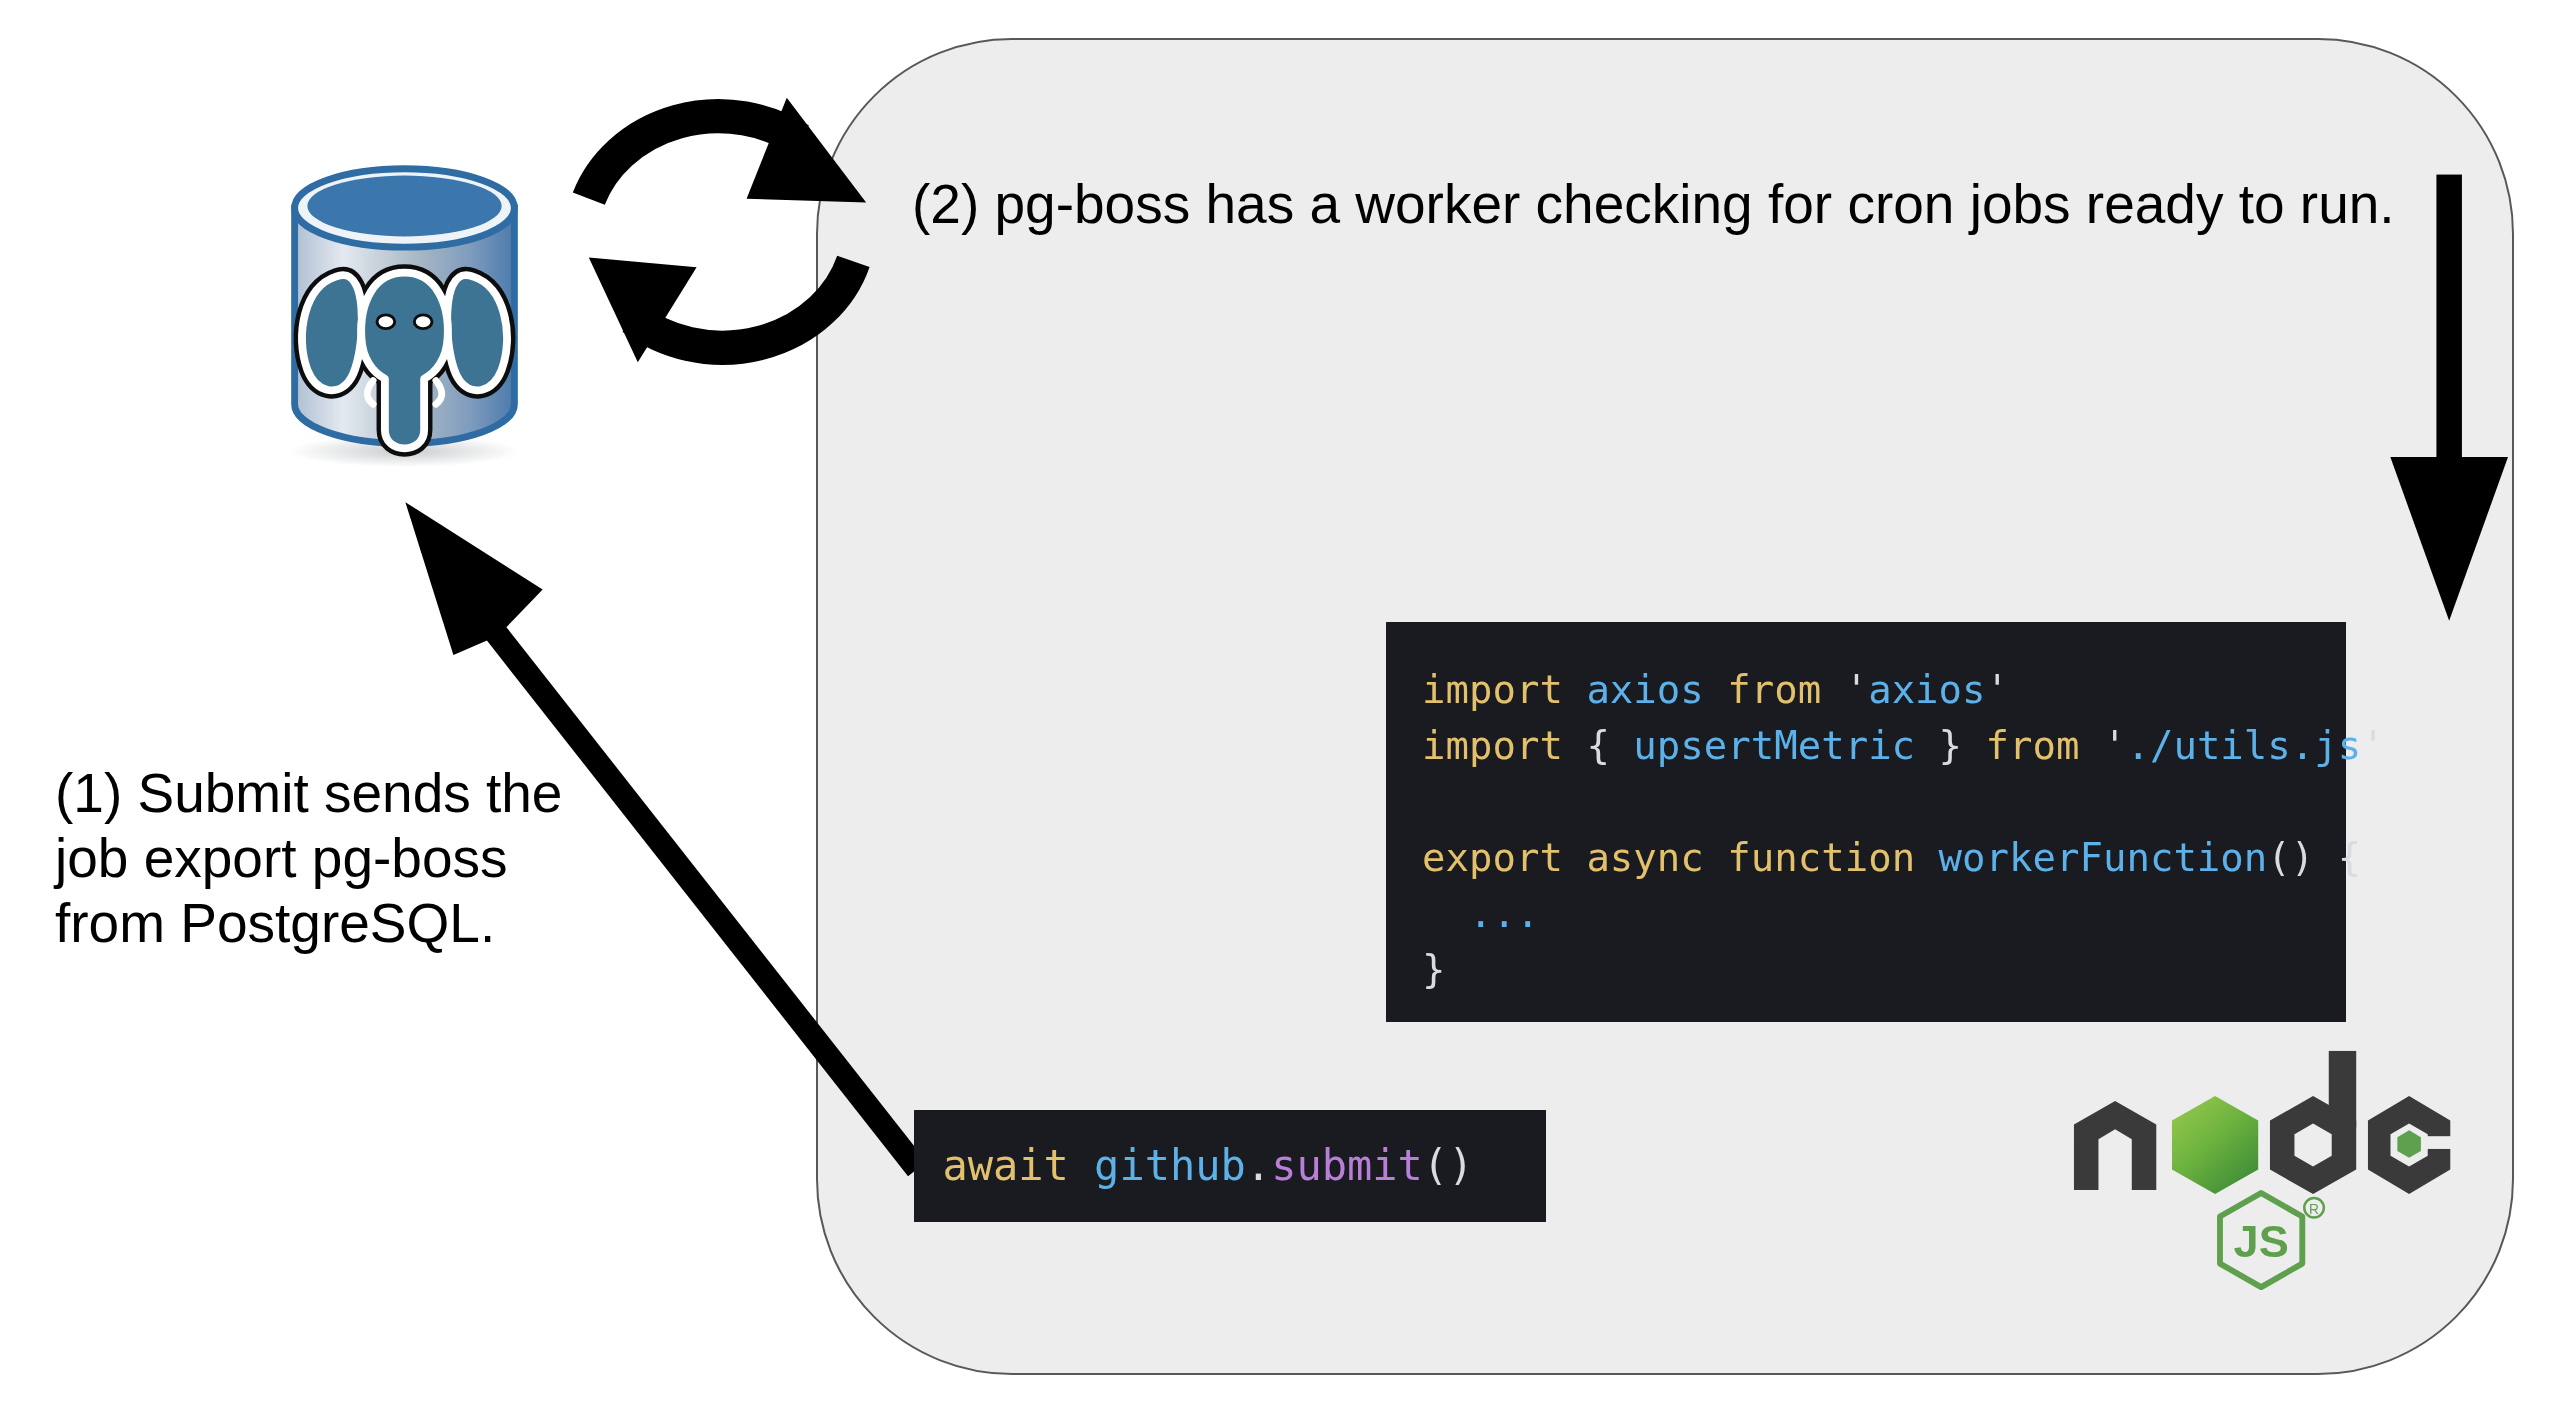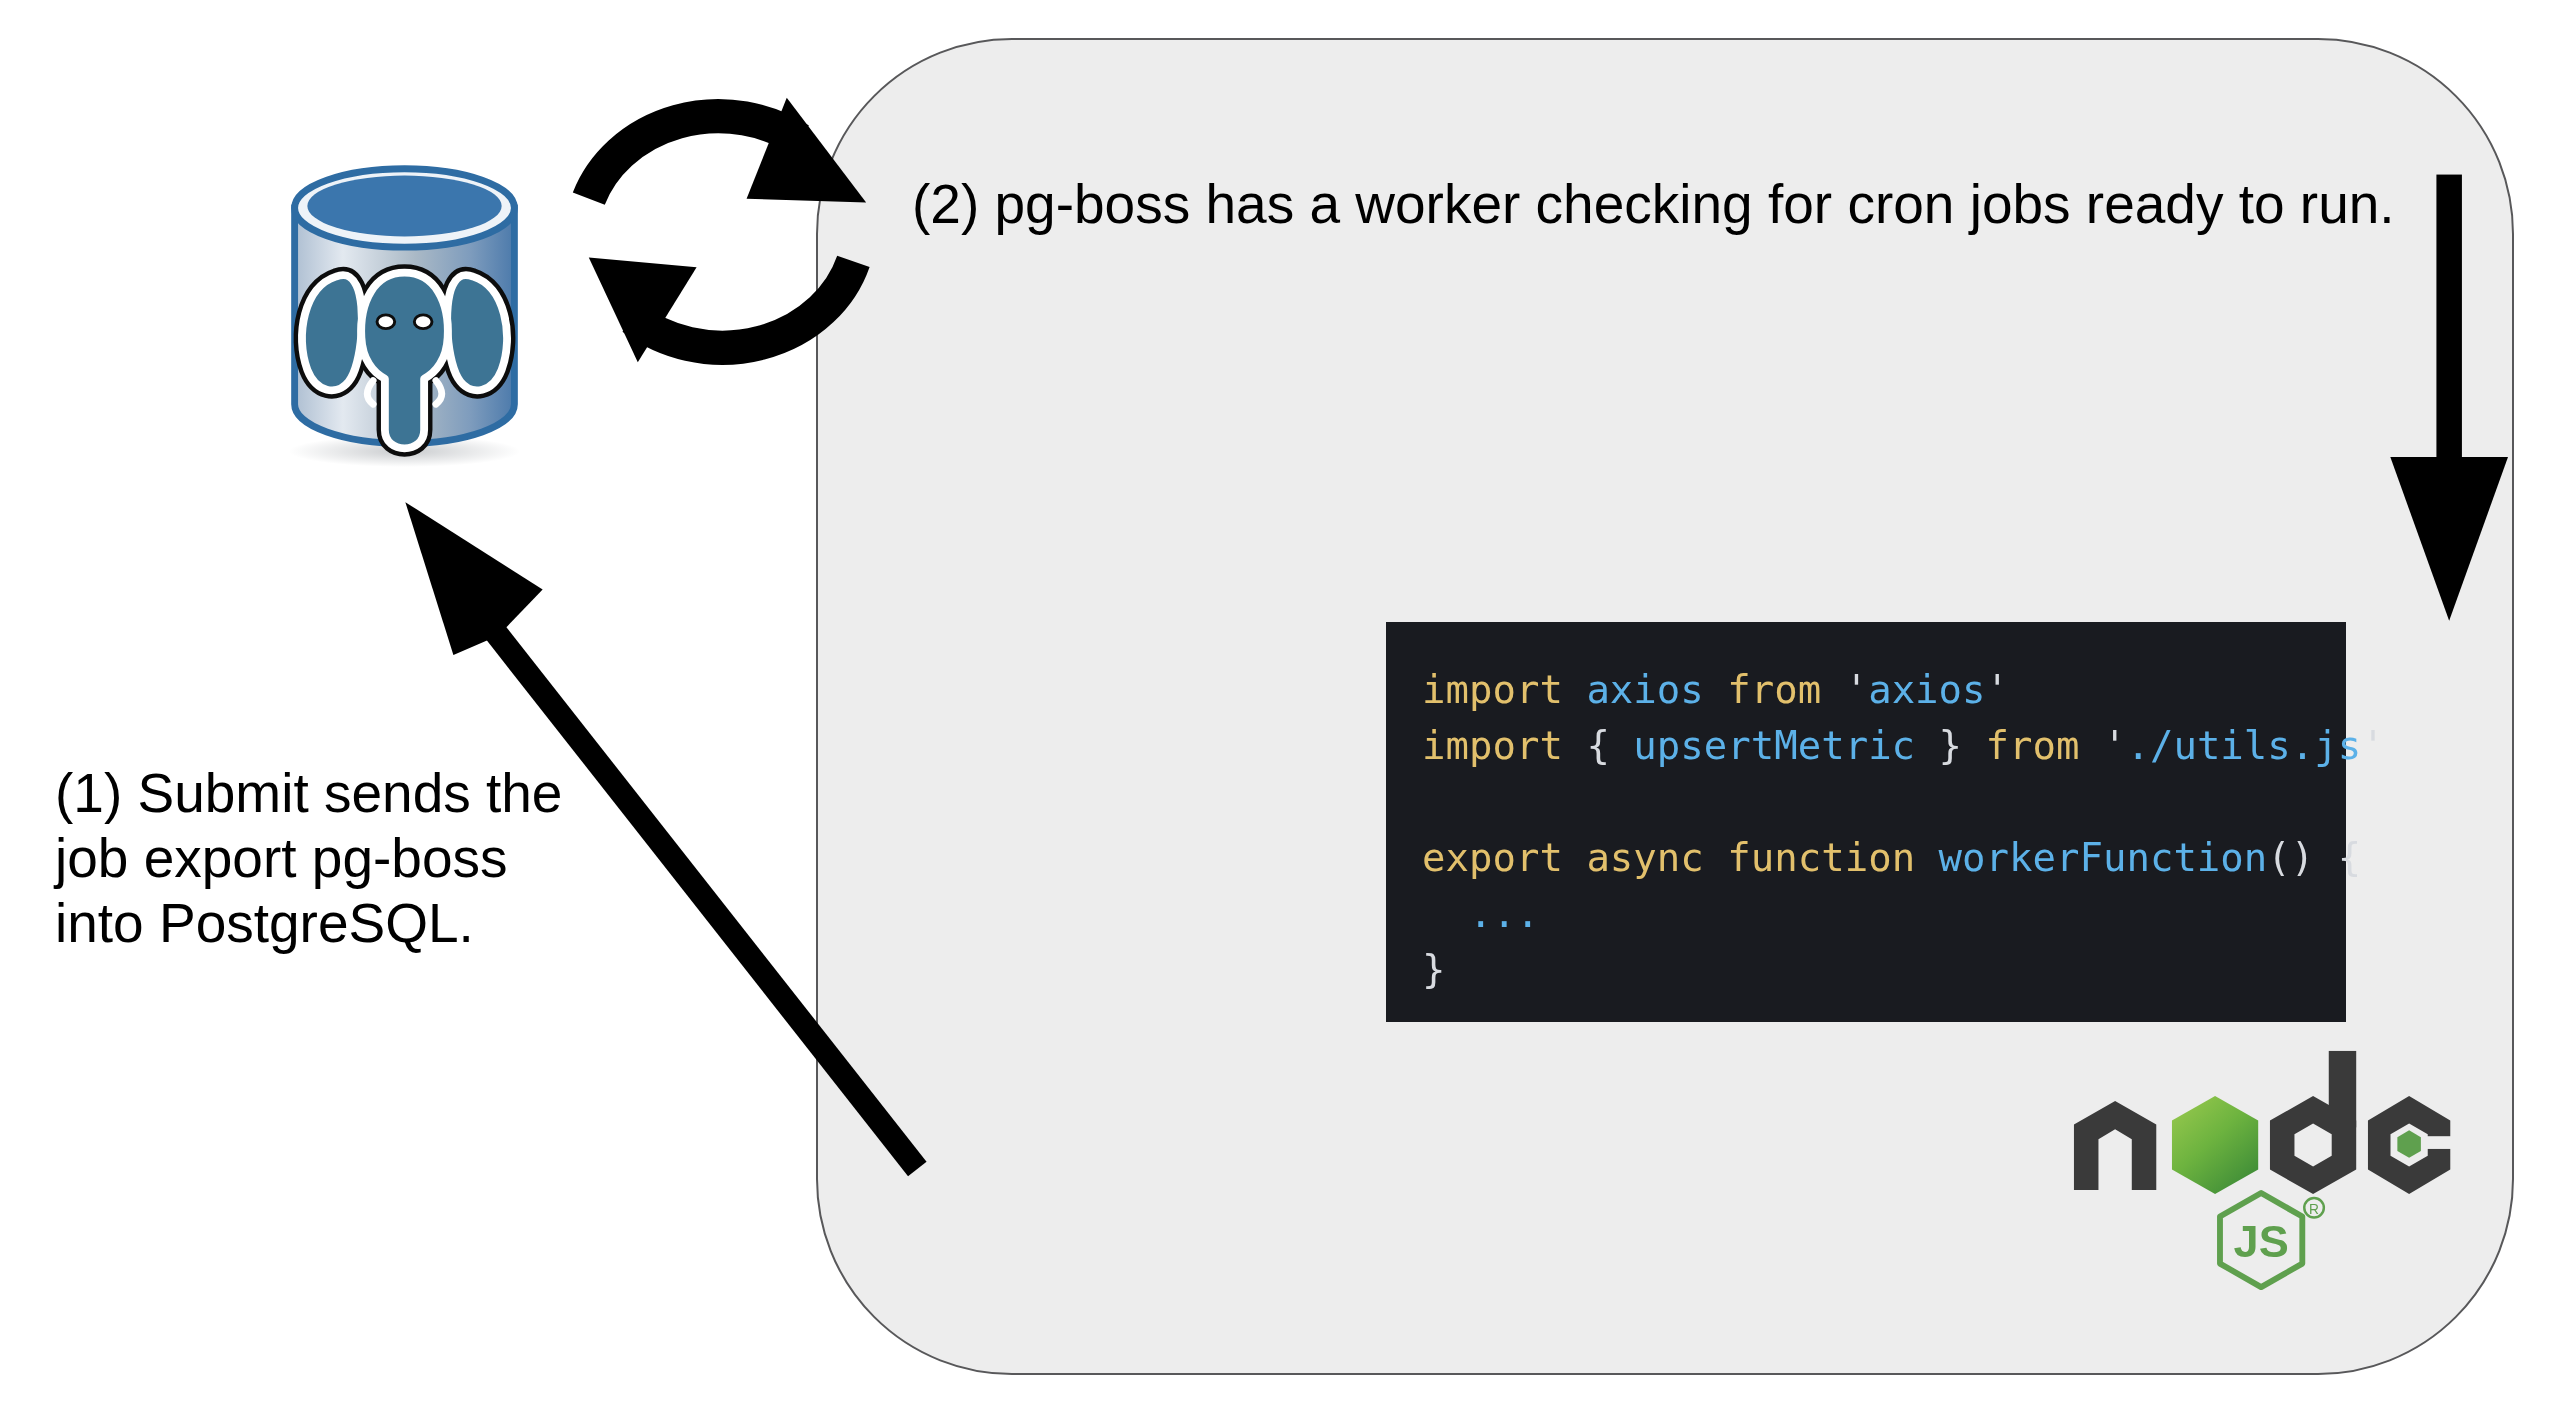--- a/index.html
+++ b/index.html
@@ -57,7 +57,7 @@
   <div class="step" id="step1">
       <div>(1) Submit sends the</div>
       <div>job export pg-boss</div>
-      <div>into PostgreSQL.</div>
+      <div>from PostgreSQL.</div>
     </div>
 
   <svg class="overlay" width="2576" height="1424" viewBox="0 0 2626 1452">

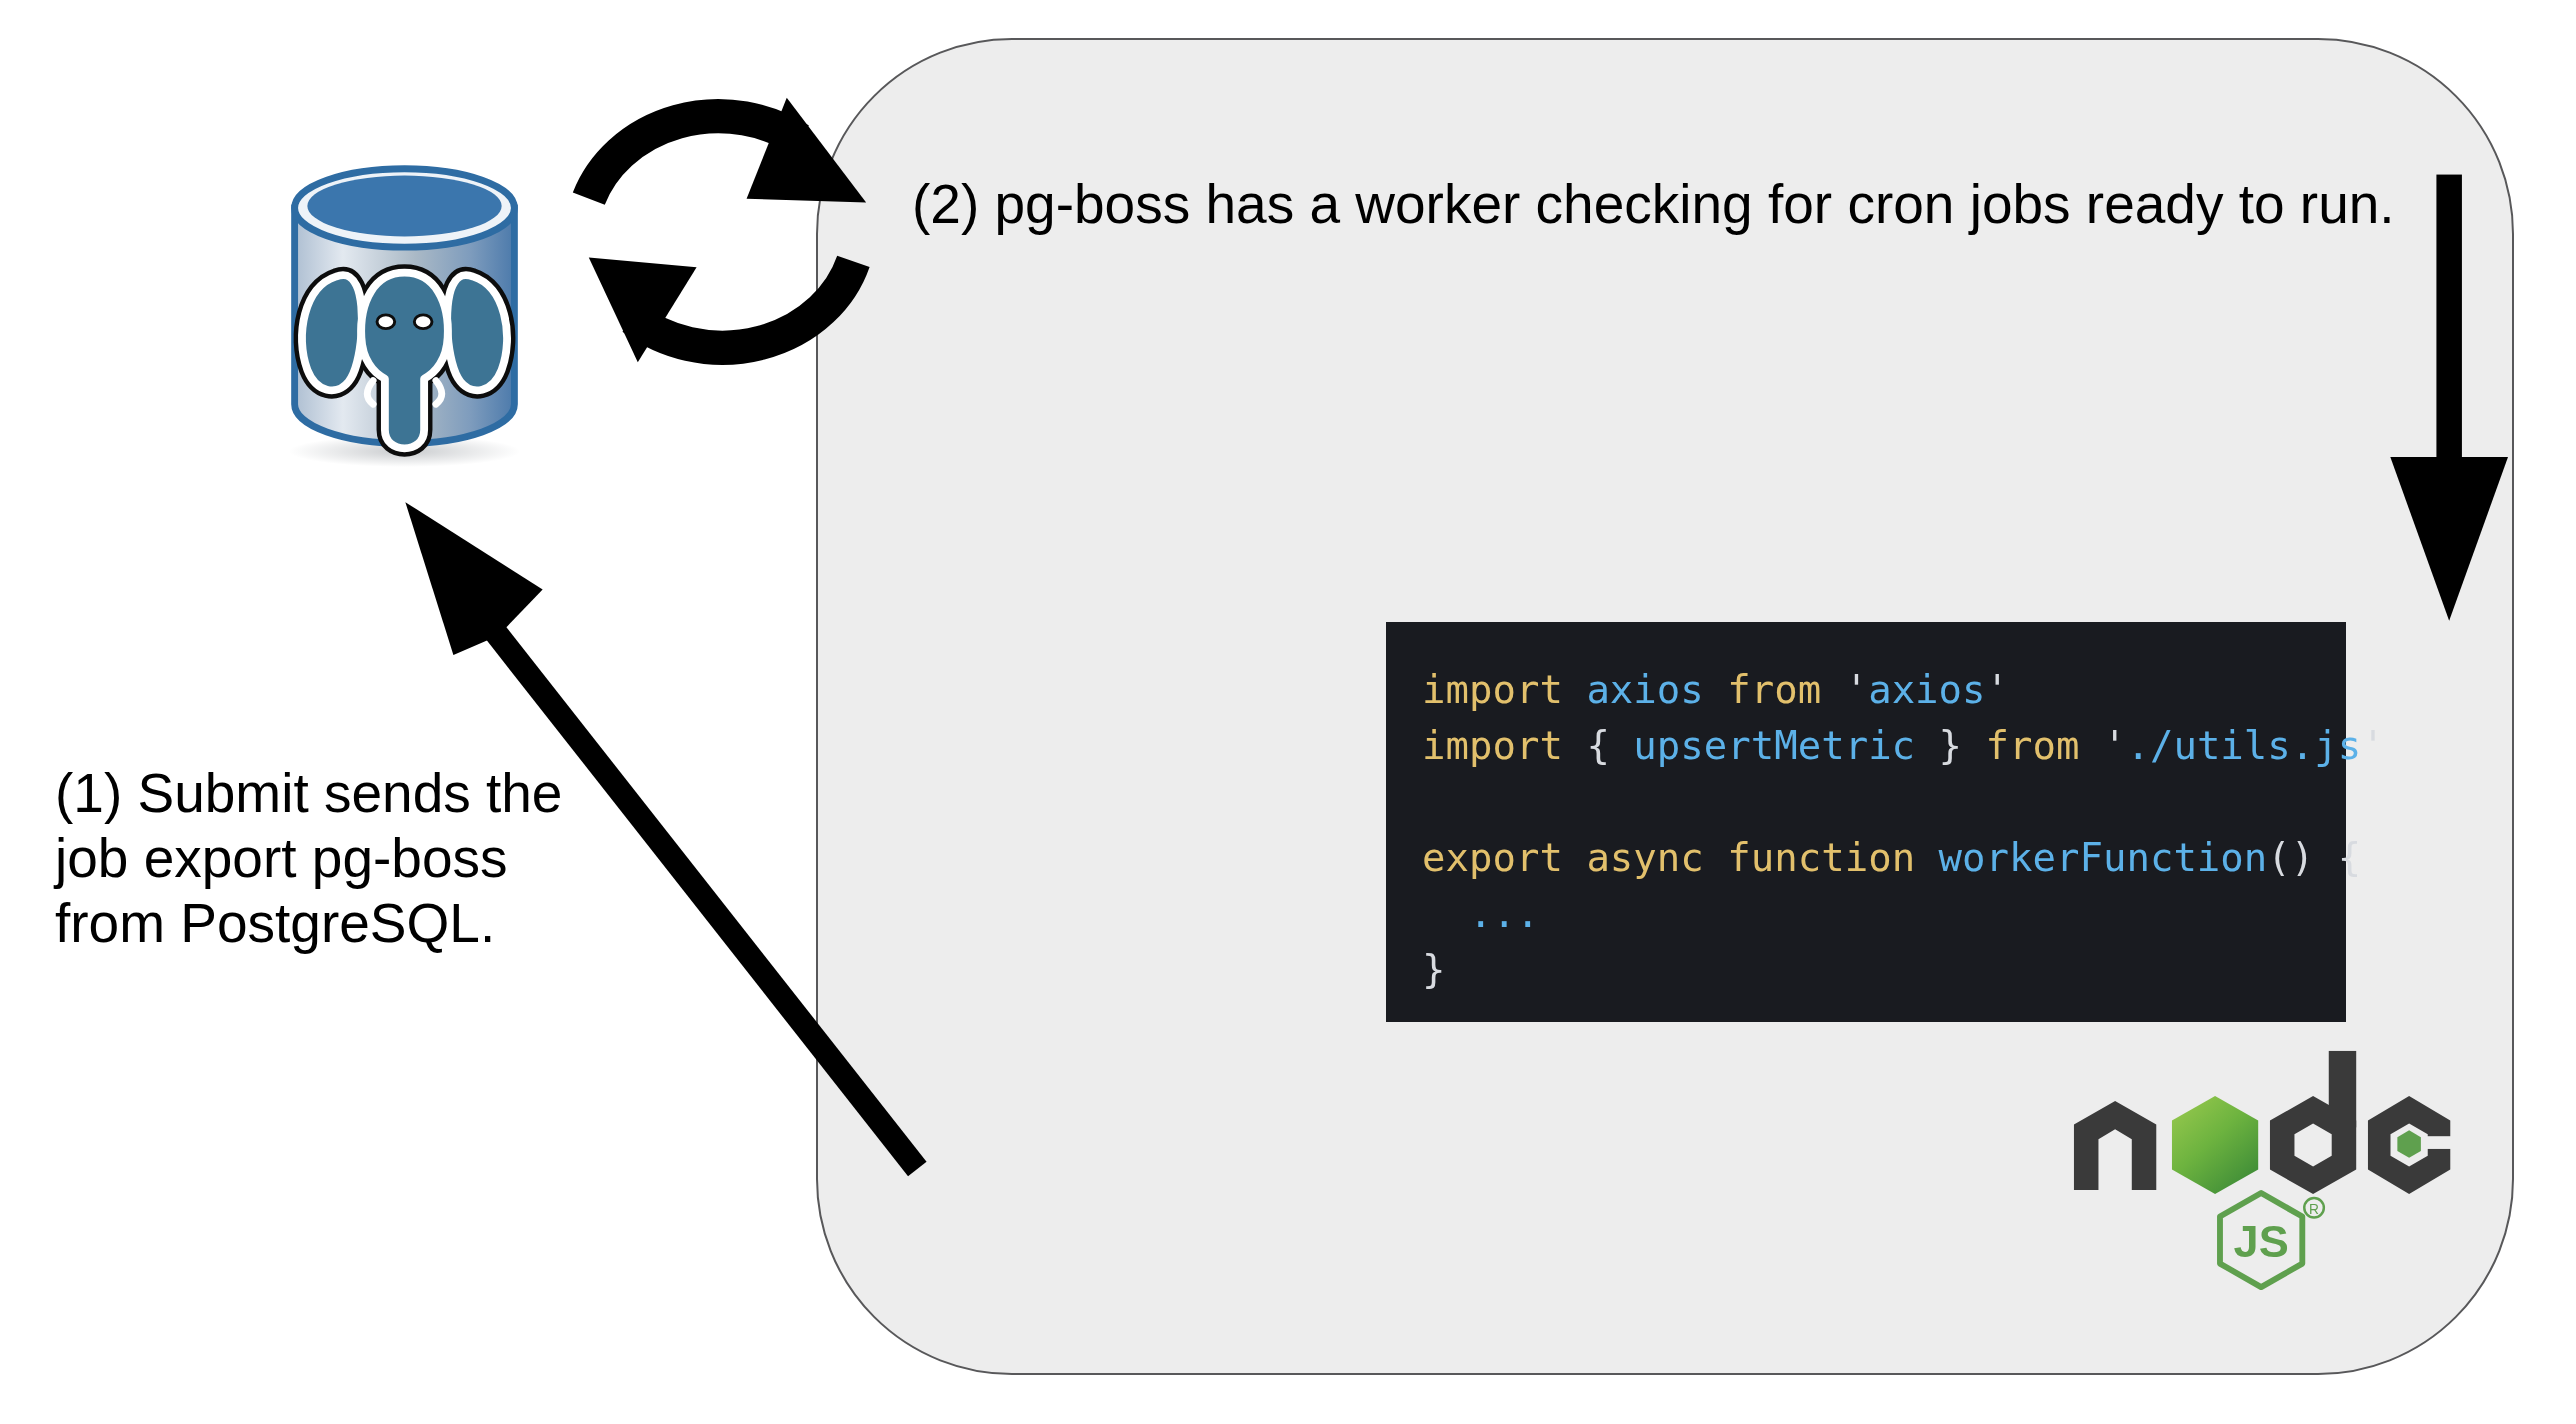--- a/index.html
+++ b/index.html
@@ -72,6 +72,7 @@
   </svg>
 
   <div class="codeblock" id="worker-code"><div><span class="tk-k">import </span><span class="tk-i">axios </span><span class="tk-k">from </span><span class="tk-p">'</span><span class="tk-s">axios</span><span class="tk-p">'</span></div><div><span class="tk-k">import </span><span class="tk-p">{ </span><span class="tk-i">upsertMetric </span><span class="tk-p">} </span><span class="tk-k">from </span><span class="tk-p">'</span><span class="tk-s">./utils.js</span><span class="tk-p">'</span></div><div>&nbsp;</div><div><span class="tk-k">export </span><span class="tk-k">async </span><span class="tk-k">function </span><span class="tk-i">workerFunction</span><span class="tk-p">() {</span></div><div><span class="tk-s">  ...</span></div><div><span class="tk-p">}</span></div></div>
+  <div class="codeblock" id="submit-code"><div><span class="tk-k">await </span><span class="tk-i">github</span><span class="tk-p">.</span><span class="tk-m">submit</span><span class="tk-p">()</span></div></div>
 
   <div class="iconbox" id="postgres-box">
     <svg width="260" height="324" viewBox="0 0 265 330">

